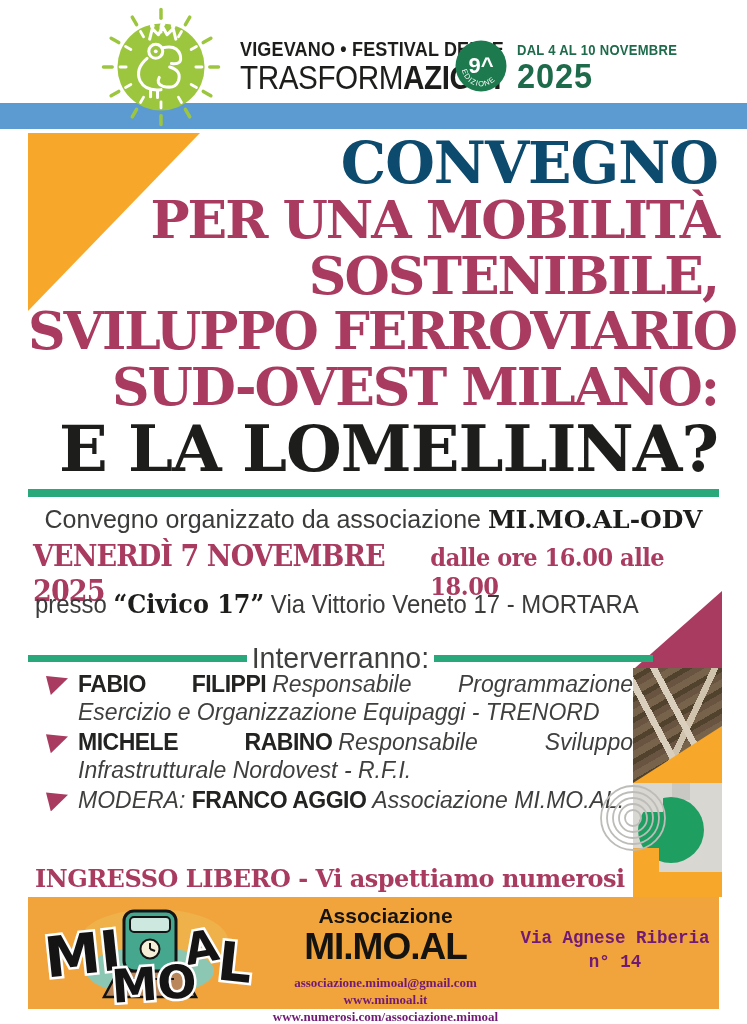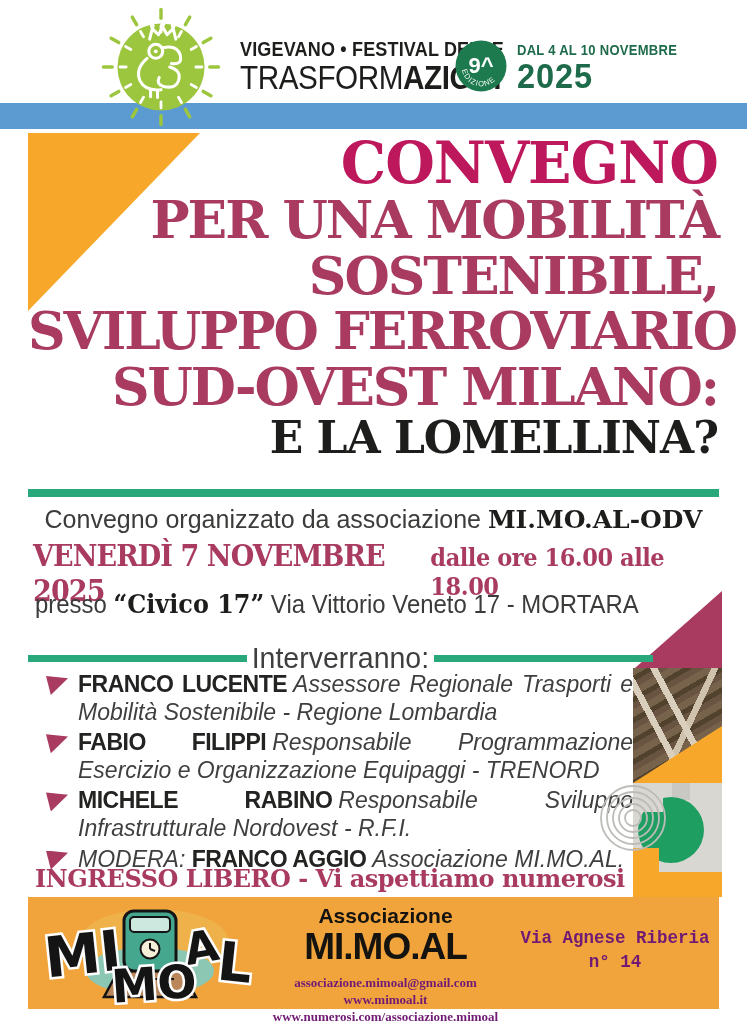--- a/index.html
+++ b/index.html
@@ -26,7 +26,7 @@
   .orange-tri { position:absolute; left:28px; top:133px; width:172px; height:178px; background:#f7a82a; clip-path:polygon(0 0,100% 0,0 100%); }
   .title { position:absolute; left:28px; right:29px; top:134px; text-align:right; font-family:"DejaVu Serif", serif; font-weight:700; }
   .title div { white-space:nowrap; }
-  .t-black1 { font-size:57px; line-height:1.02; color:#be185d; letter-spacing:-1px; }
+  .t-black1 { font-size:57px; line-height:1.02; color:#0c4a6e; letter-spacing:-1px; }
   .t-mag { font-size:52px; line-height:1.07; color:#a93a60; letter-spacing:-2px; }
   .t-black2 { font-size:44px; line-height:1.05; color:#1d1d1b; letter-spacing:-1px; }
 

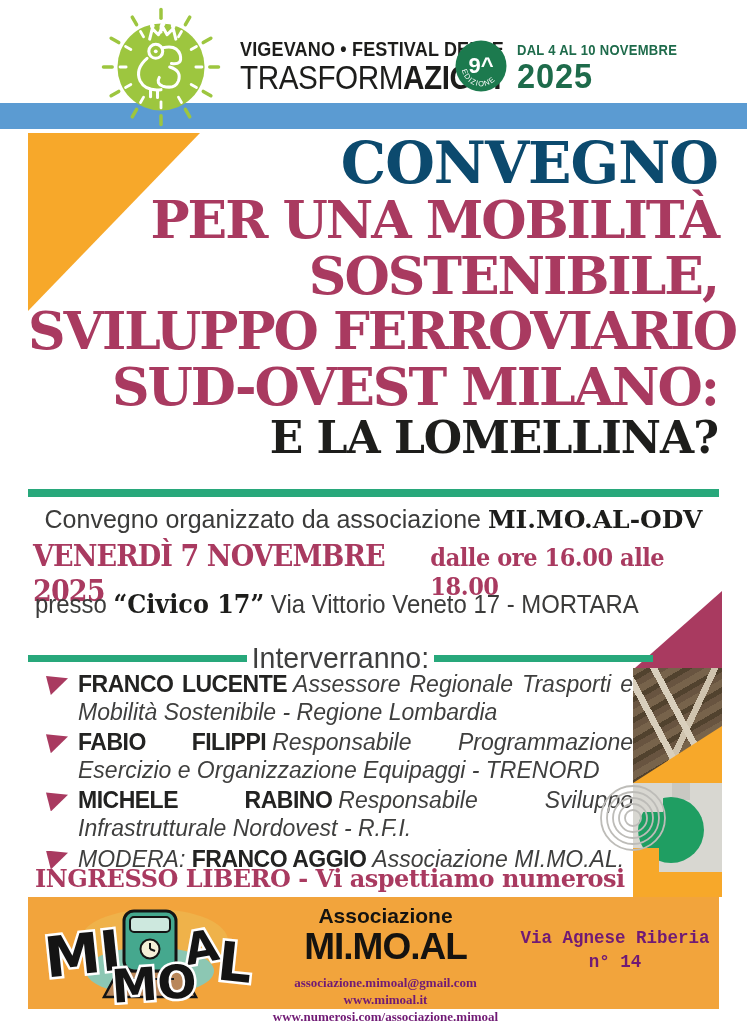--- a/index.html
+++ b/index.html
@@ -28,7 +28,7 @@
   .title div { white-space:nowrap; }
   .t-black1 { font-size:57px; line-height:1.02; color:#0c4a6e; letter-spacing:-1px; }
   .t-mag { font-size:52px; line-height:1.07; color:#a93a60; letter-spacing:-2px; }
-  .t-black2 { font-size:44px; line-height:1.05; color:#1d1d1b; letter-spacing:-1px; }
+  .t-black2 { font-size:64px; line-height:1.05; color:#1d1d1b; letter-spacing:-1px; }
 
   
   .divider { position:absolute; left:28px; top:489px; width:691px; height:8px; background:#28a87b; }

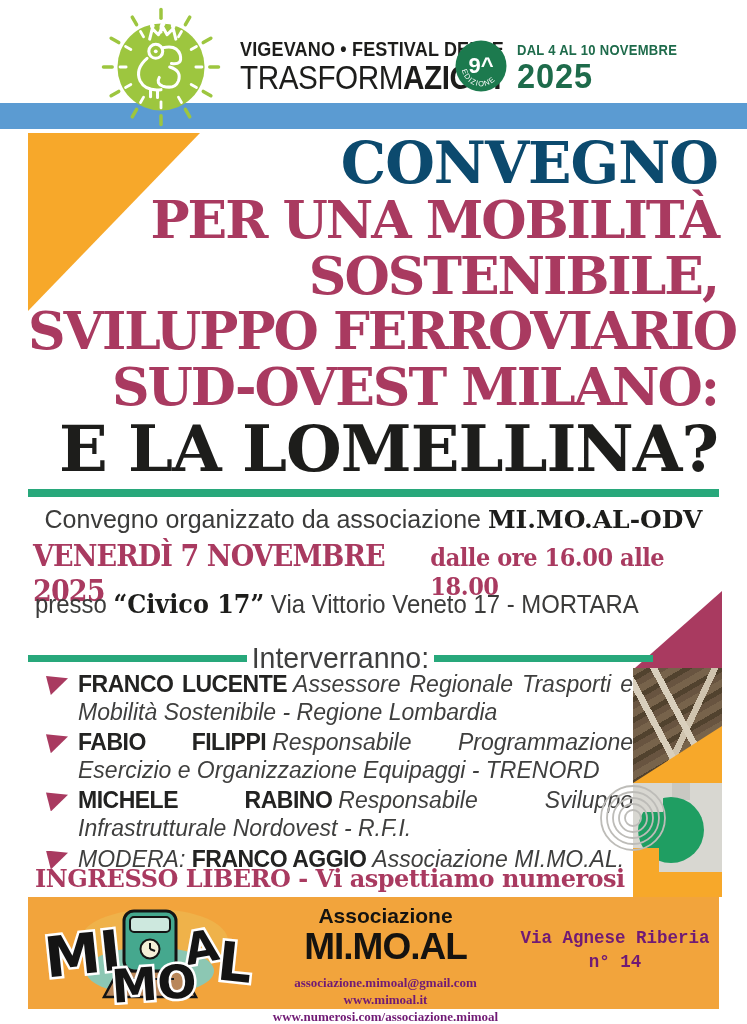--- a/index.html
+++ b/index.html
@@ -182,10 +182,6 @@
   </div>
 
   <div class="speakers">
-    <div class="sp-item">
-      <div class="sp-bullet"></div>
-      <p class="sp-text"><span class="sp-name">FRANCO LUCENTE</span><span>Assessore Regionale Trasporti e Mobilità Sostenibile - Regione Lombardia</span></p>
-    </div>
     <div class="sp-item">
       <div class="sp-bullet"></div>
       <p class="sp-text"><span class="sp-name">FABIO FILIPPI</span><span>Responsabile Programmazione Esercizio e Organizzazione Equipaggi - TRENORD</span></p>

